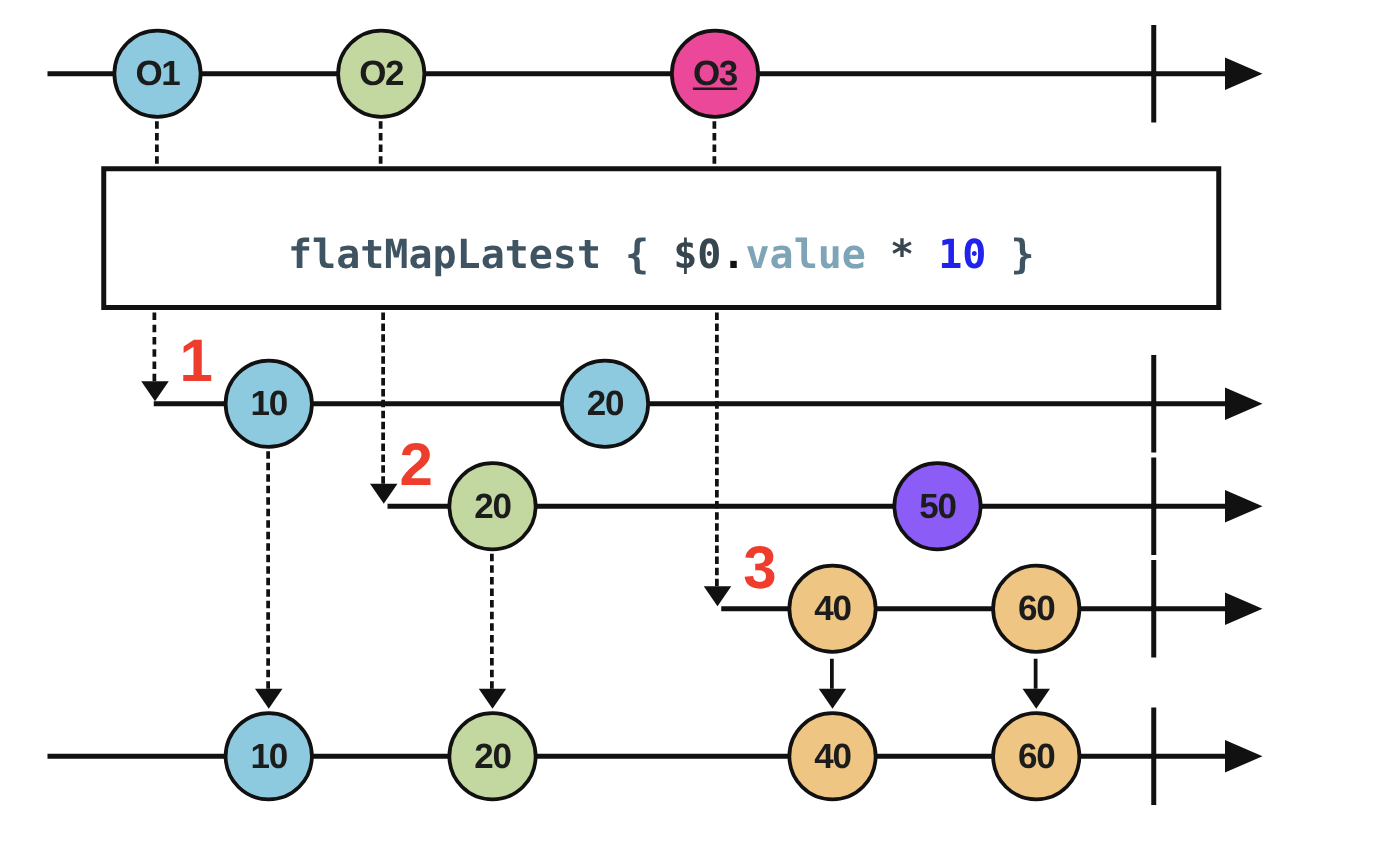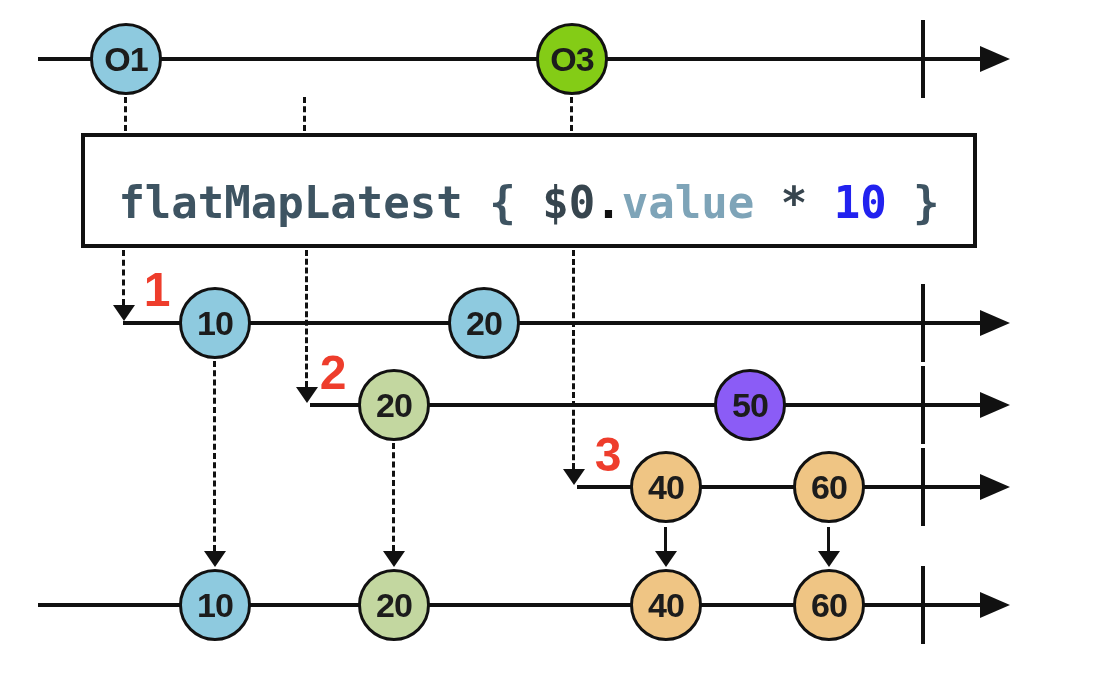--- a/index.html
+++ b/index.html
@@ -24,7 +24,7 @@
   .marble {
     position:absolute; width:66px; height:66px; border:3px solid #111;
     border-radius:50%; display:flex; align-items:center; justify-content:center;
-    font-size:34px; font-weight:600; letter-spacing:-1px; color:#1c1c1c;
+    font-size:28px; font-weight:600; letter-spacing:-1px; color:#1c1c1c;
     box-sizing:content-box;
   }
   .marble span { line-height:1; }

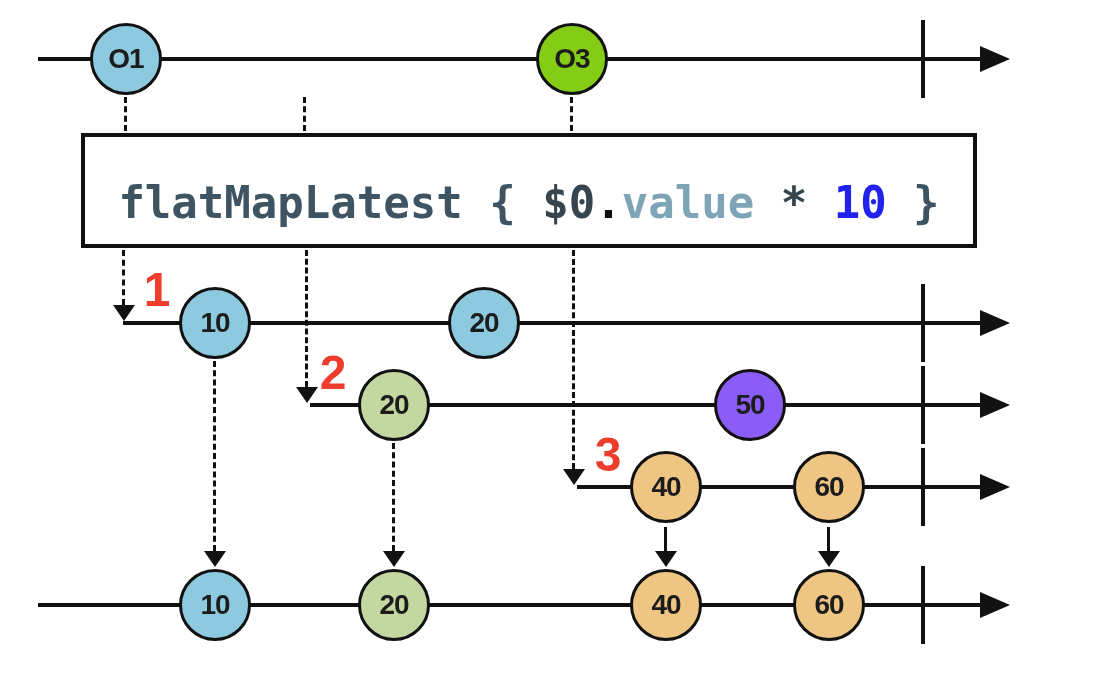--- a/index.html
+++ b/index.html
@@ -54,6 +54,9 @@
     <div class="tick" style="left: 921px; top: 20px; height: 78px;"></div>
     <div class="marble" style="left: 90px; top: 23px; background: rgb(142, 202, 223);">
       <span>O1</span>
+    </div>
+    <div class="marble" style="left: 269px; top: 23px; background: rgb(195, 215, 160);">
+      <span>O2</span>
     </div>
     <div class="marble" style="left: 536px; top: 23px; background: #84cc16;">
       <span>O3</span>

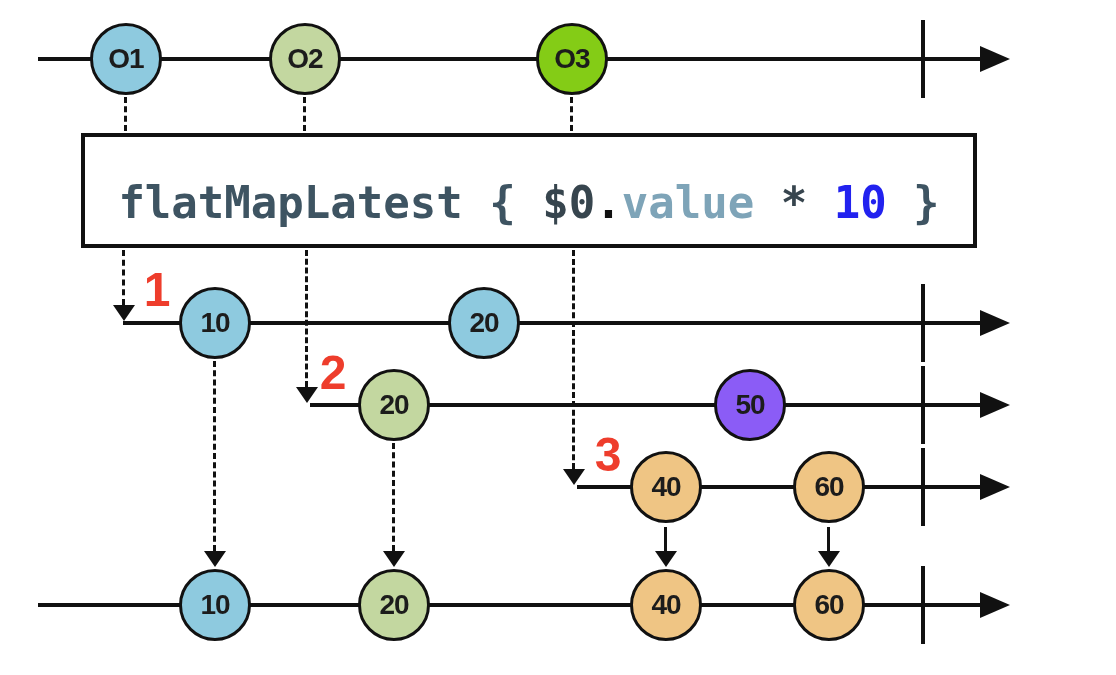--- a/index.html
+++ b/index.html
@@ -58,7 +58,7 @@
     <div class="marble" style="left: 269px; top: 23px; background: rgb(195, 215, 160);">
       <span>O2</span>
     </div>
-    <div class="marble" style="left: 536px; top: 23px; background: #84cc16;">
+    <div class="marble" style="left: 536px; top: 23px; background: #ec4899; text-decoration: underline;">
       <span>O3</span>
     </div>
     <div class="hline" style="left: 123px; top: 321px; width: 861px;"></div>

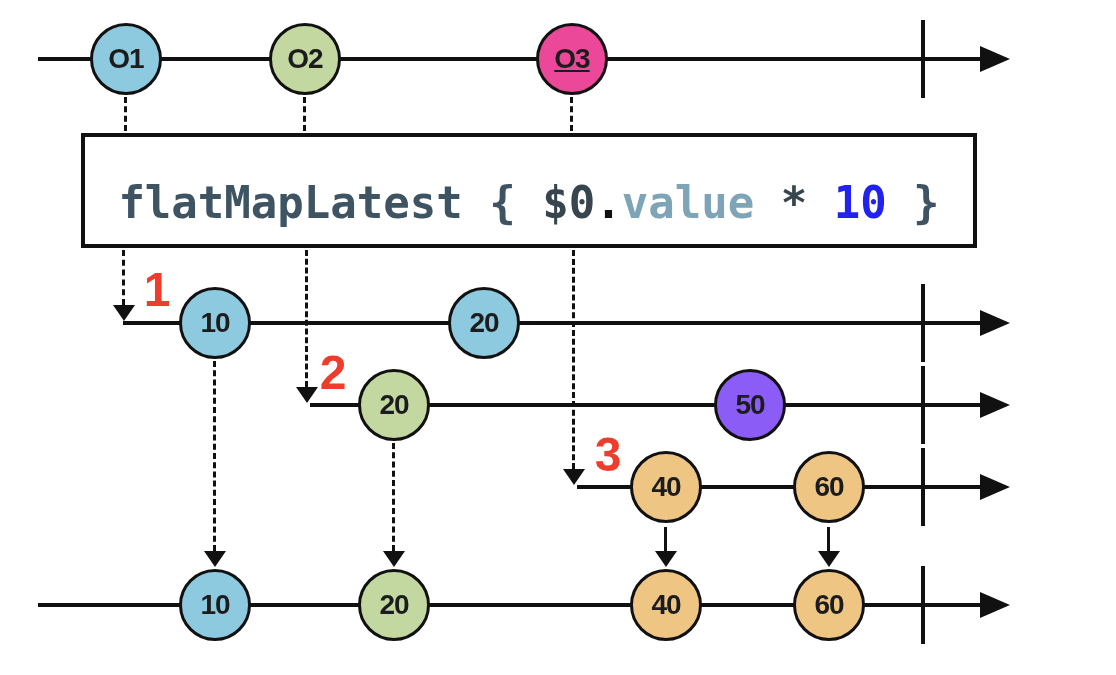--- a/index.html
+++ b/index.html
@@ -38,7 +38,7 @@
     display:flex; align-items:center; justify-content:center;
   }
   .opcode {
-    font-family:"DejaVu Sans Mono", monospace; font-size:44px;
+    font-family:"DejaVu Sans Mono", monospace; font-size:32px;
     white-space:pre; font-weight:600;margin-top:24px;
   }
 </style>

